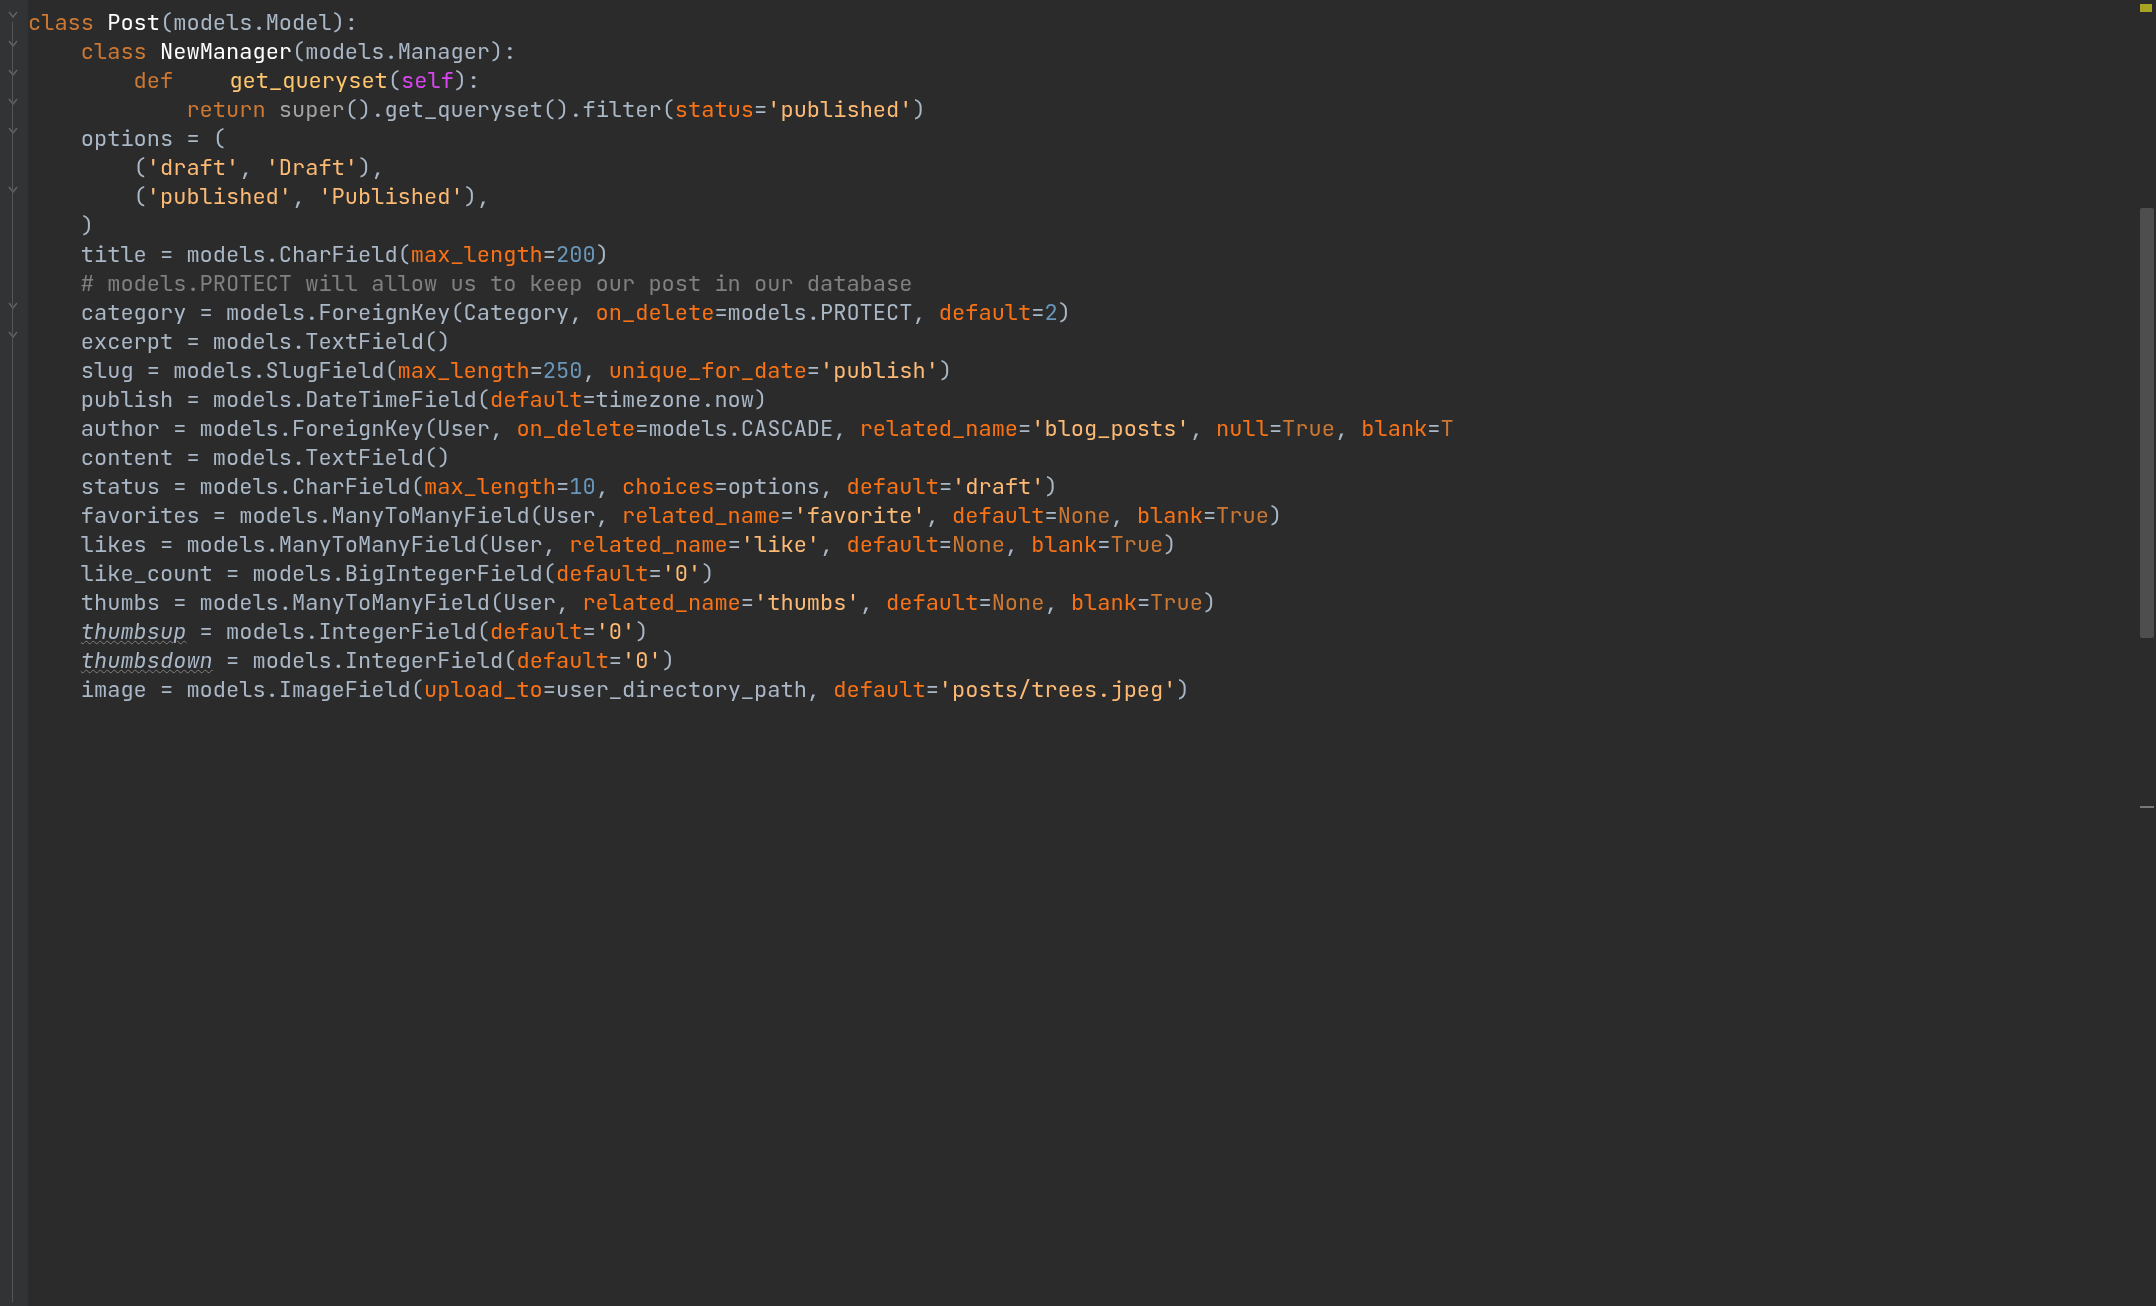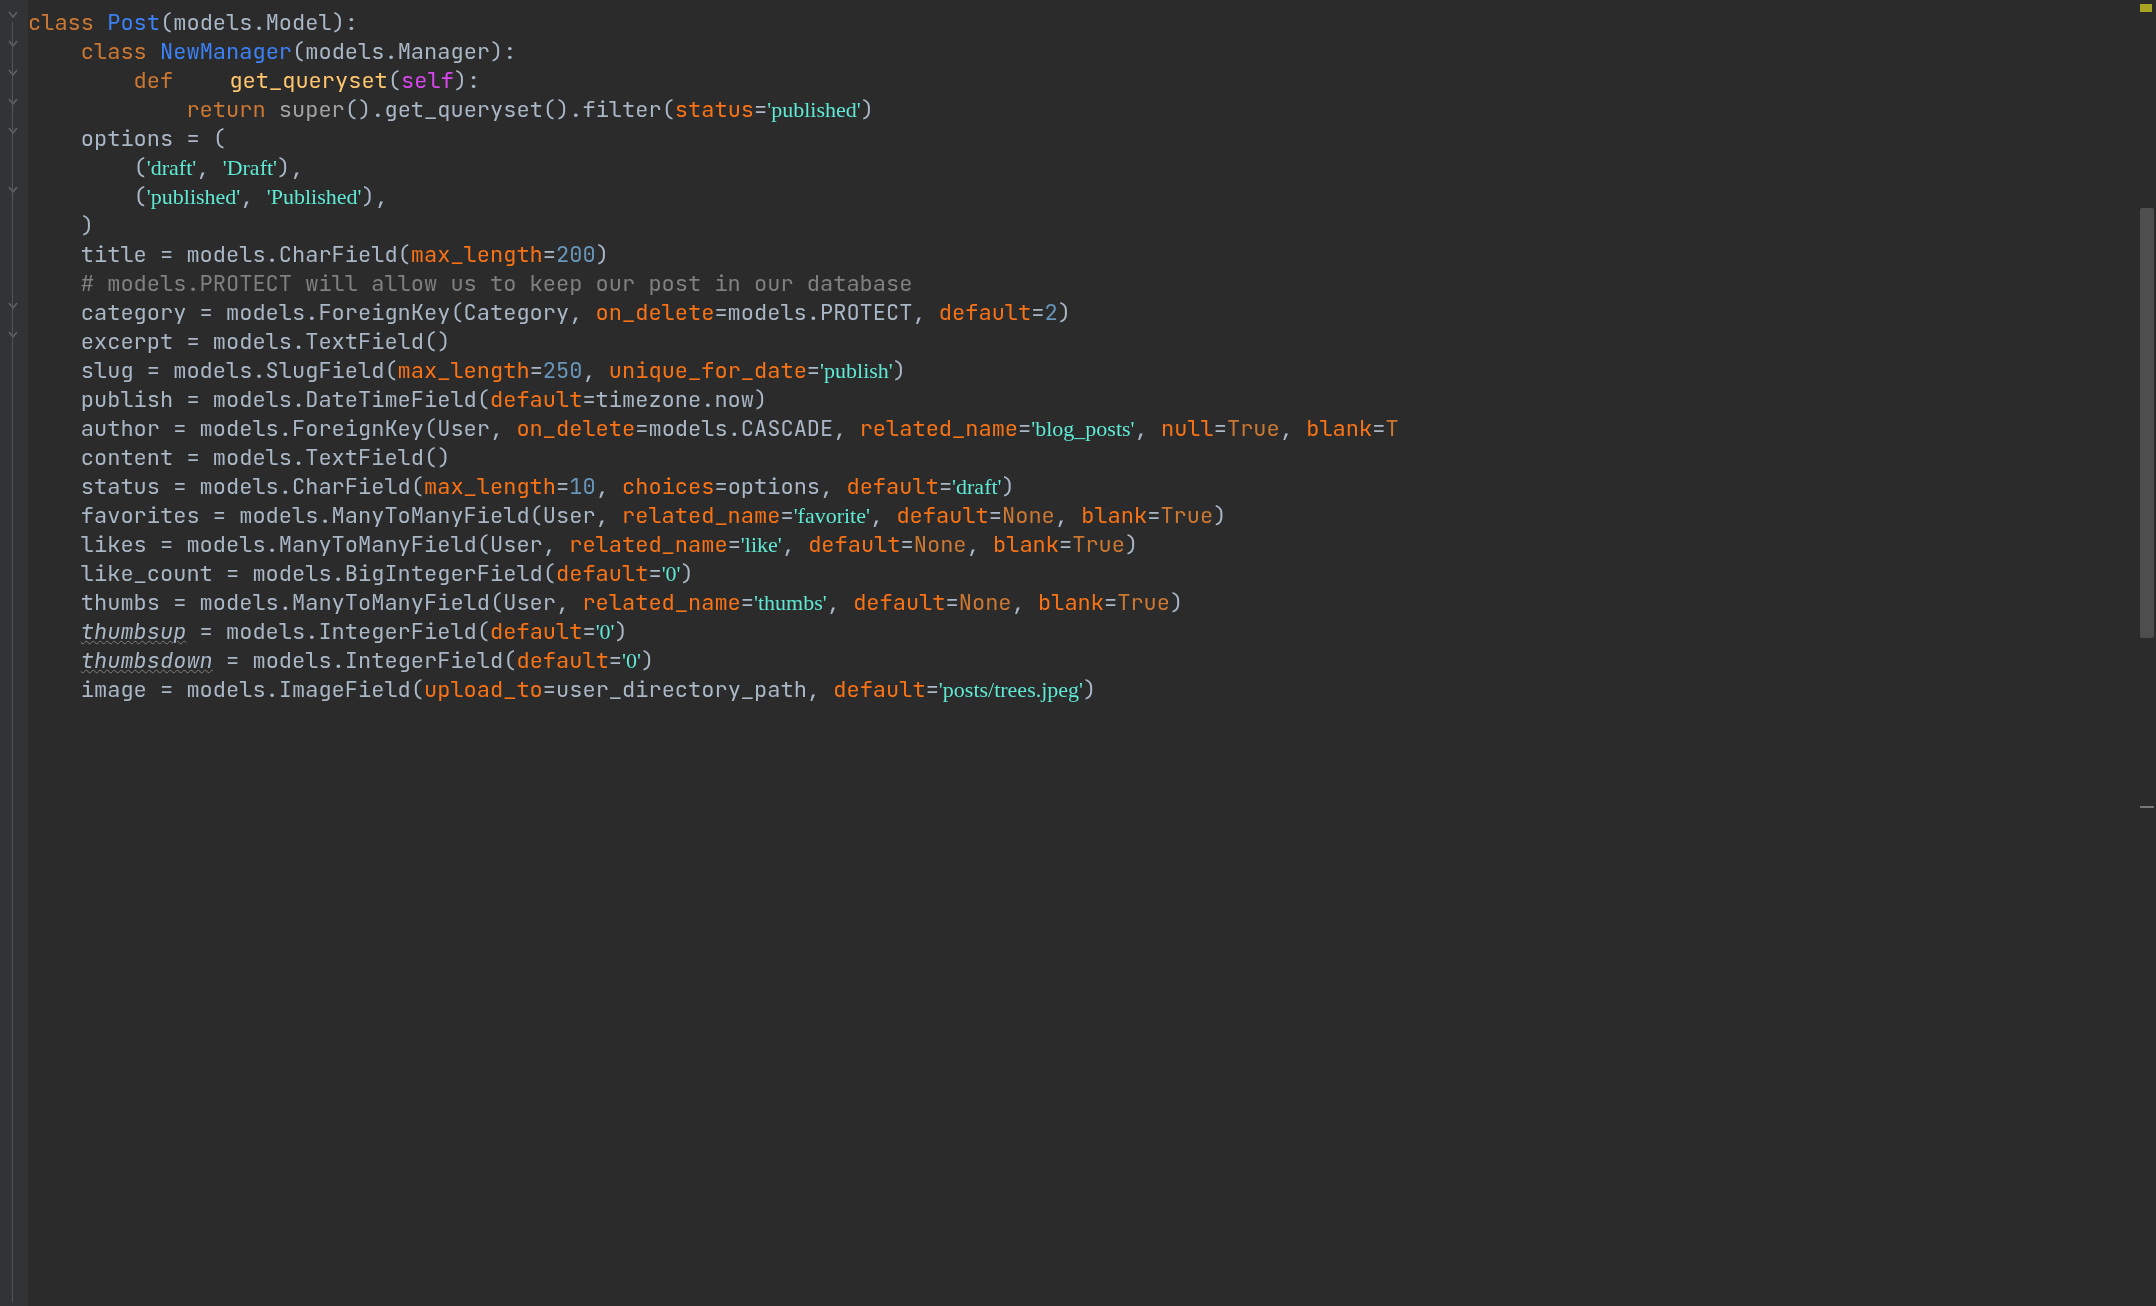--- a/index.html
+++ b/index.html
@@ -47,7 +47,7 @@
     color: #a9b7c6;
   }
   .kw { color: #cc7832; }
-  .cls { color: #3b82f6; }
+  .cls { color: #ffffff; }
   .fn { color: #ffc66d; margin-left: 43px; }
   .self { color: #d946ef; }
   .param { color: #f97316; }

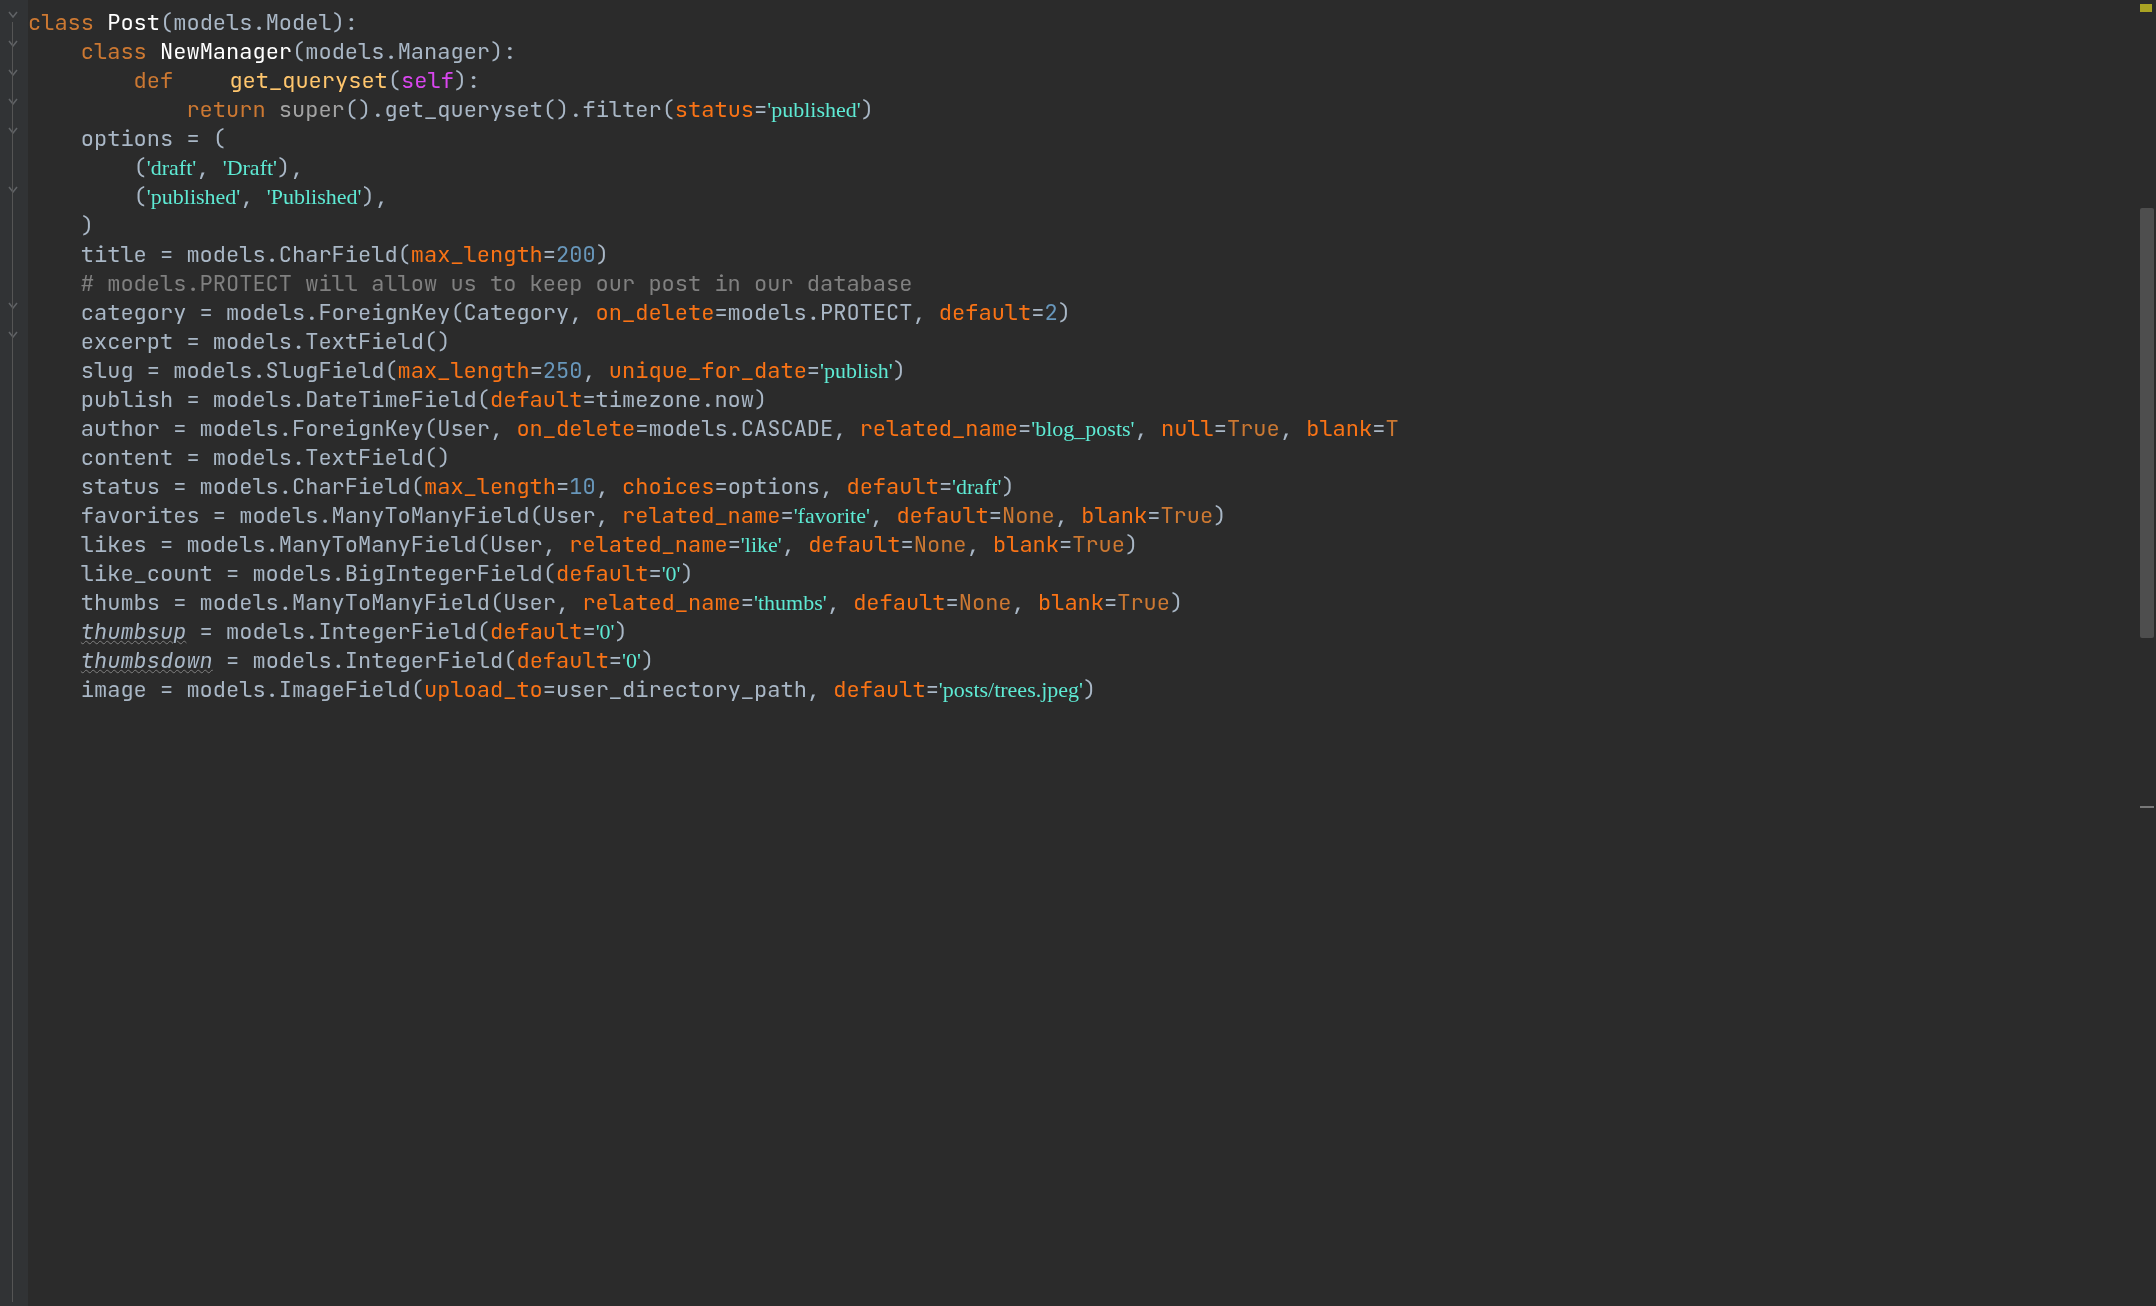--- a/index.html
+++ b/index.html
@@ -51,7 +51,7 @@
   .fn { color: #ffc66d; margin-left: 43px; }
   .self { color: #d946ef; }
   .param { color: #f97316; }
-  .str { color: #5eead4; font-family: Liberation Serif, serif; }
+  .str { color: #fdba74; }
   .num { color: #6897bb; }
   .bool { color: #cc7832; }
   .nonekw { color: #cc7832; }

